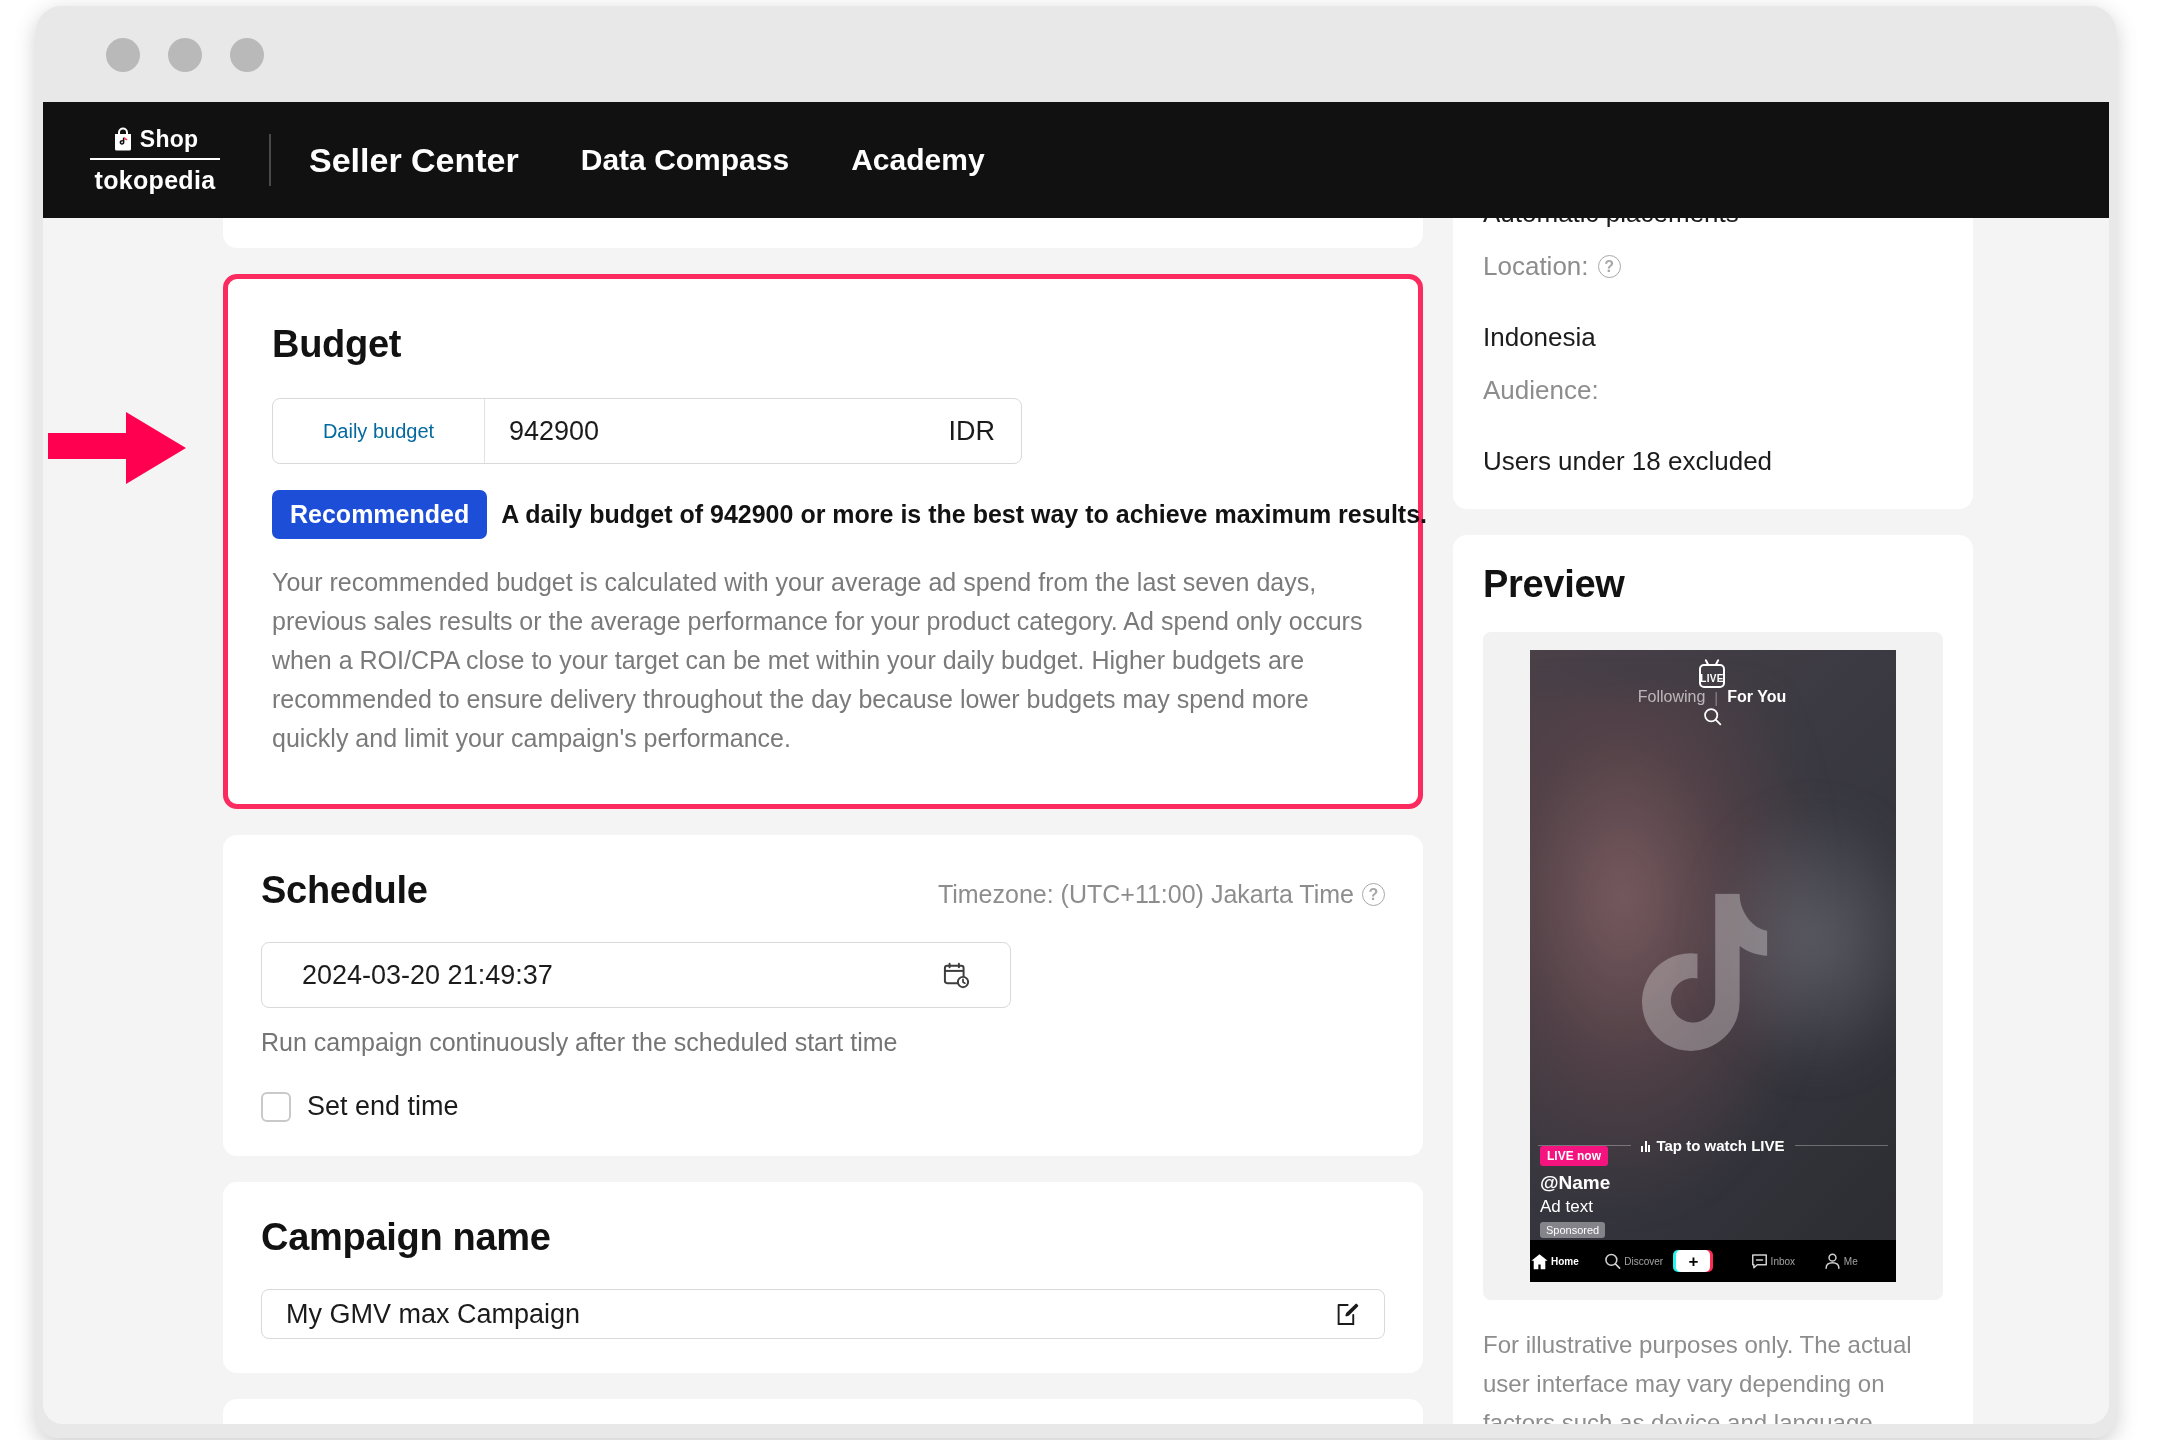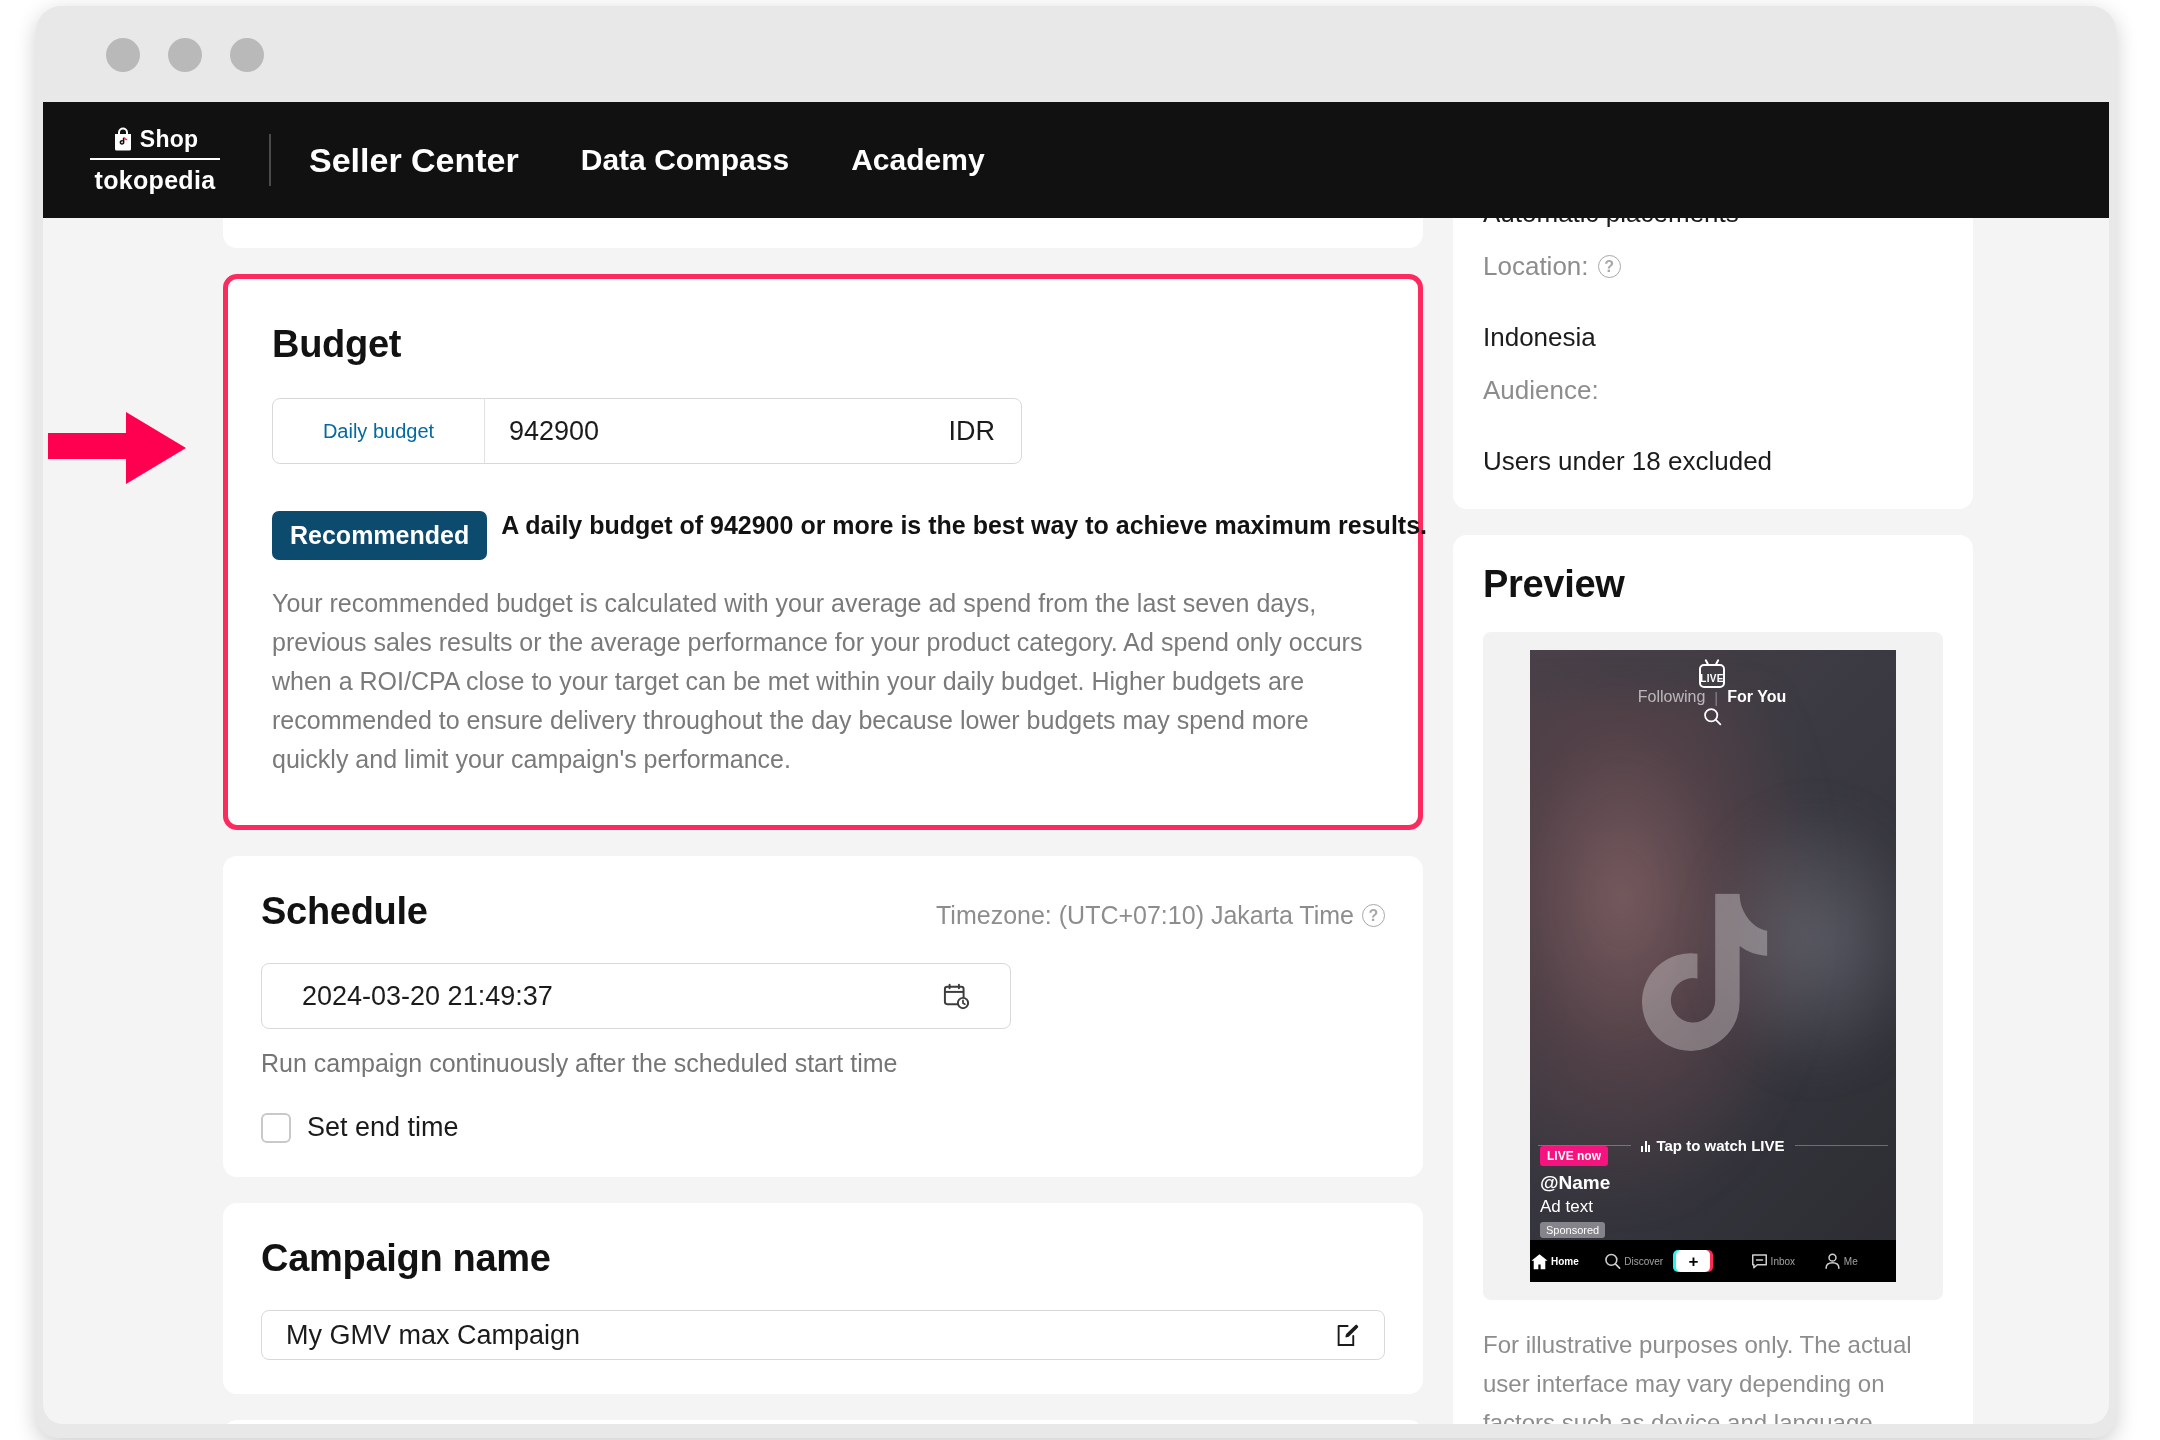--- a/index.html
+++ b/index.html
@@ -141,11 +141,10 @@
     margin-top: 26px;
   }
   .rec-badge {
-    background: #0c4a6e; color: #fff;
+    background: #1d4ed8; color: #fff;
     font-size: 25px; font-weight: 600;
     padding: 10px 18px; border-radius: 7px;
     white-space: nowrap;
-    margin-top: 21px;
   }
   .rec-text {
     font-size: 25px; font-weight: 700; color: #121212;

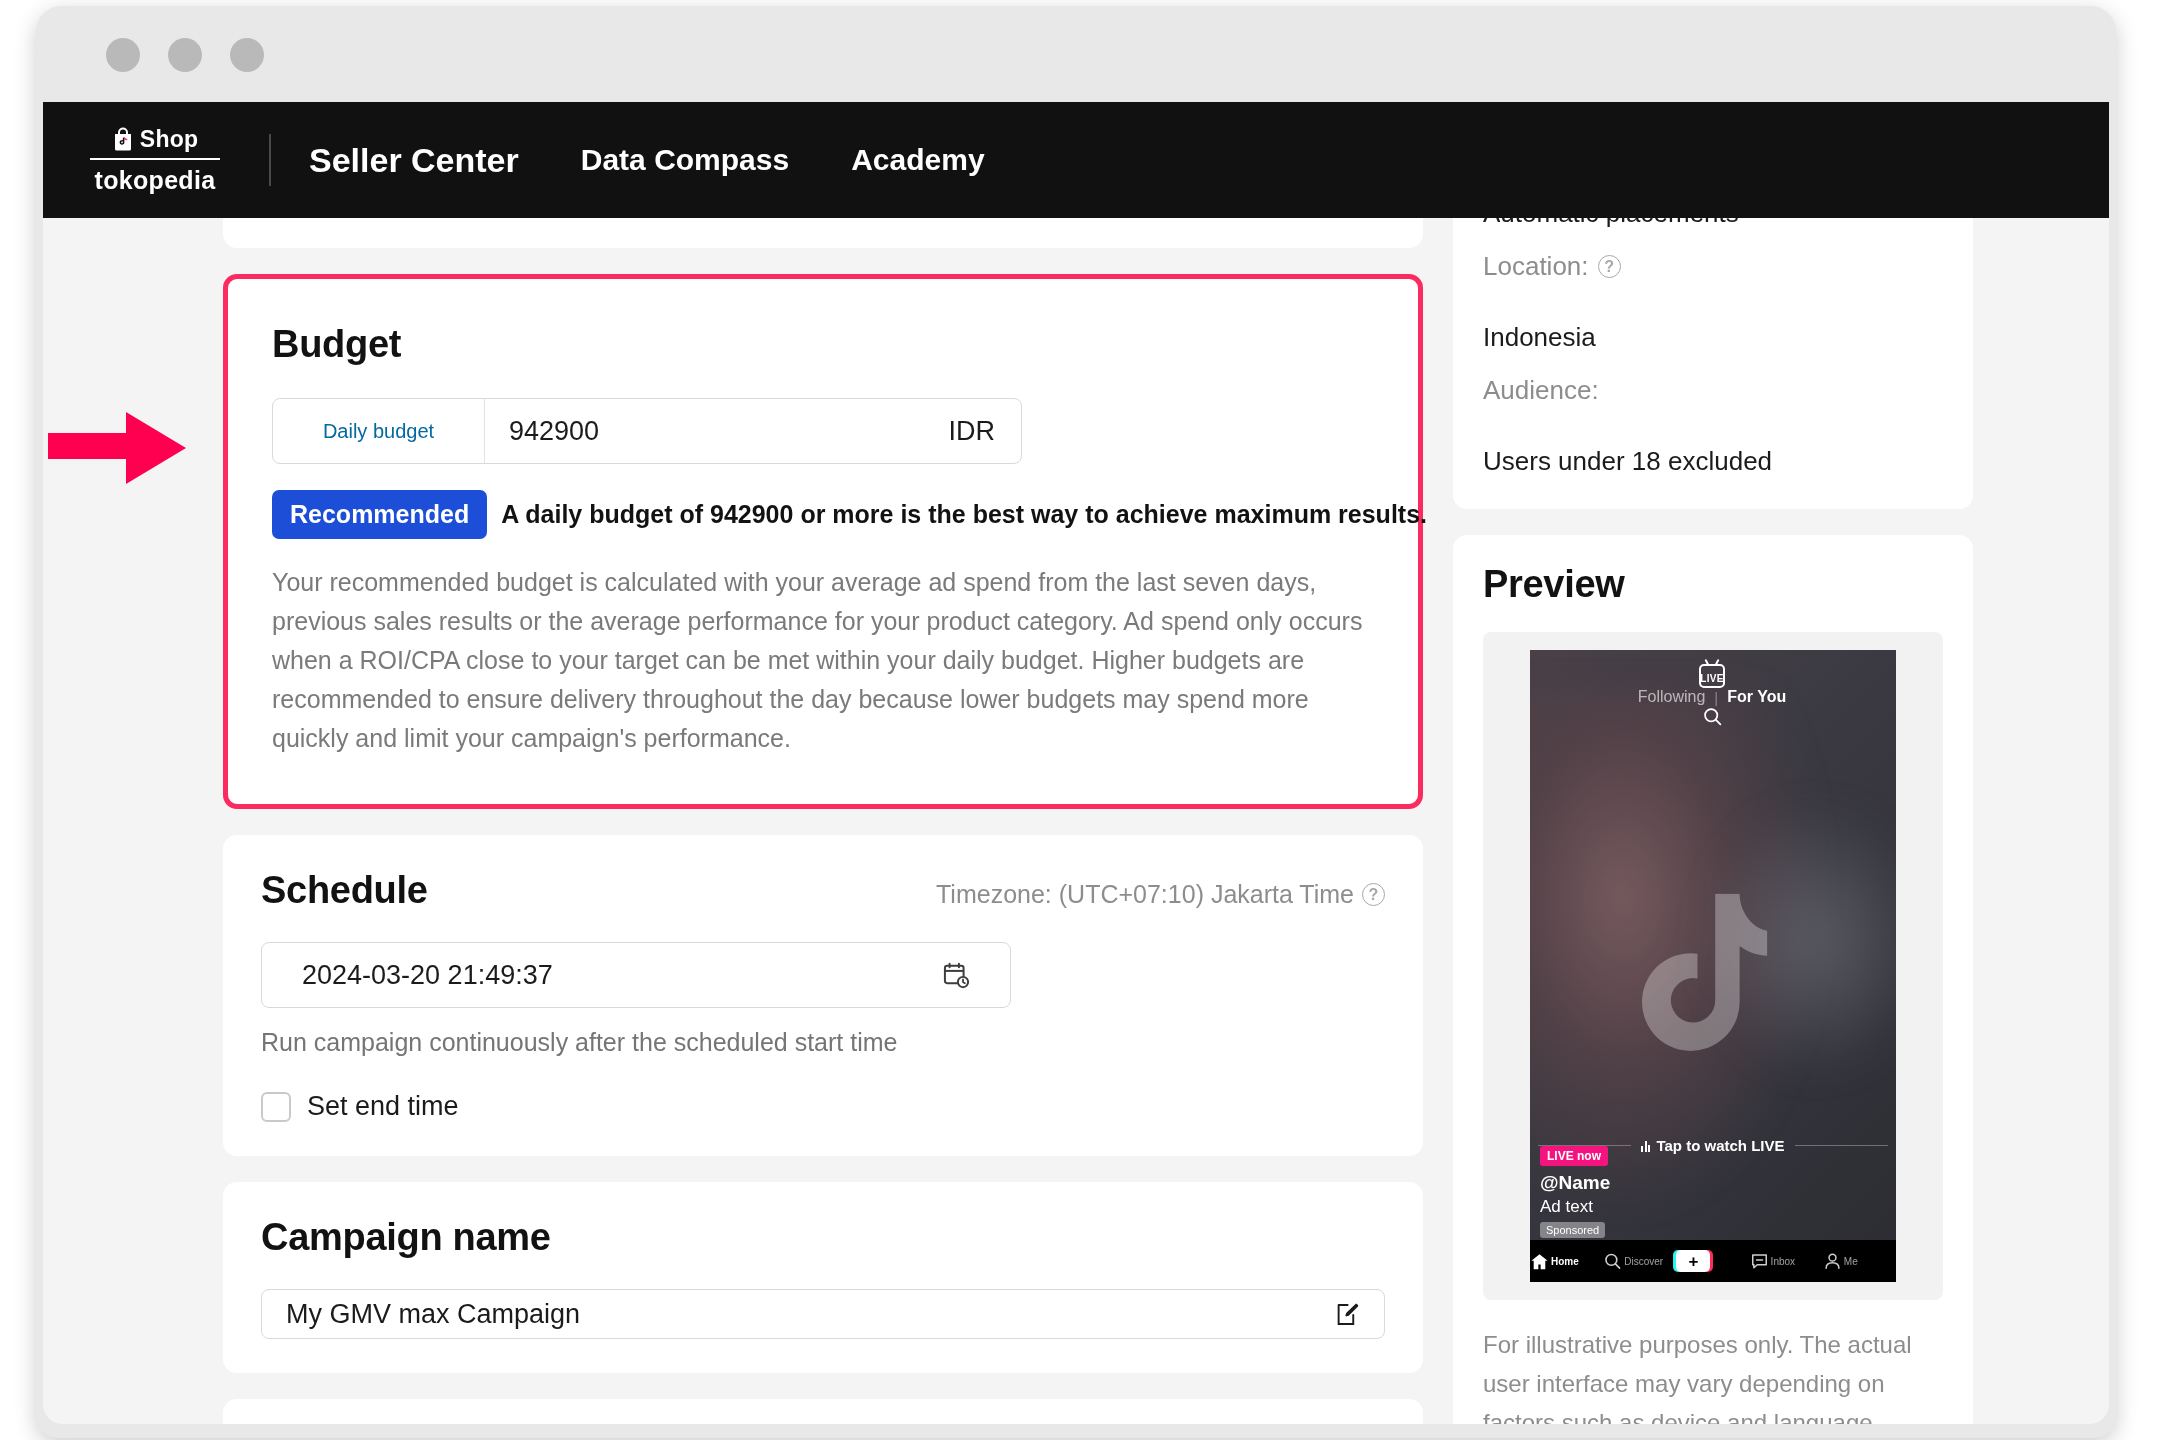--- a/index.html
+++ b/index.html
@@ -396,7 +396,7 @@
             <div class="sched-head">
               <div class="sec-title">Schedule</div>
               <div class="tz">
-                <span>Timezone: (UTC+07:10) Jakarta Time</span>
+                <span>Timezone: (UTC+11:00) Jakarta Time</span>
                 <span class="qmark">?</span>
               </div>
             </div>

